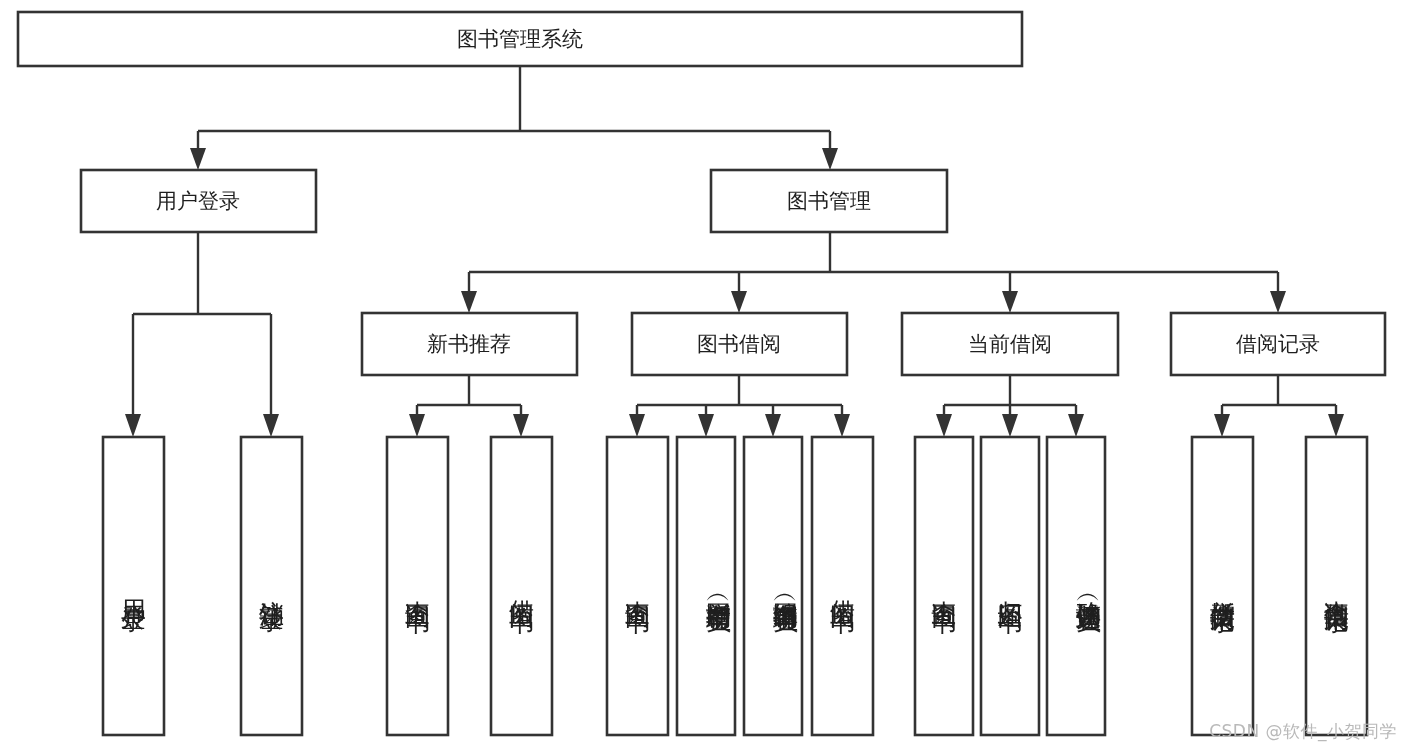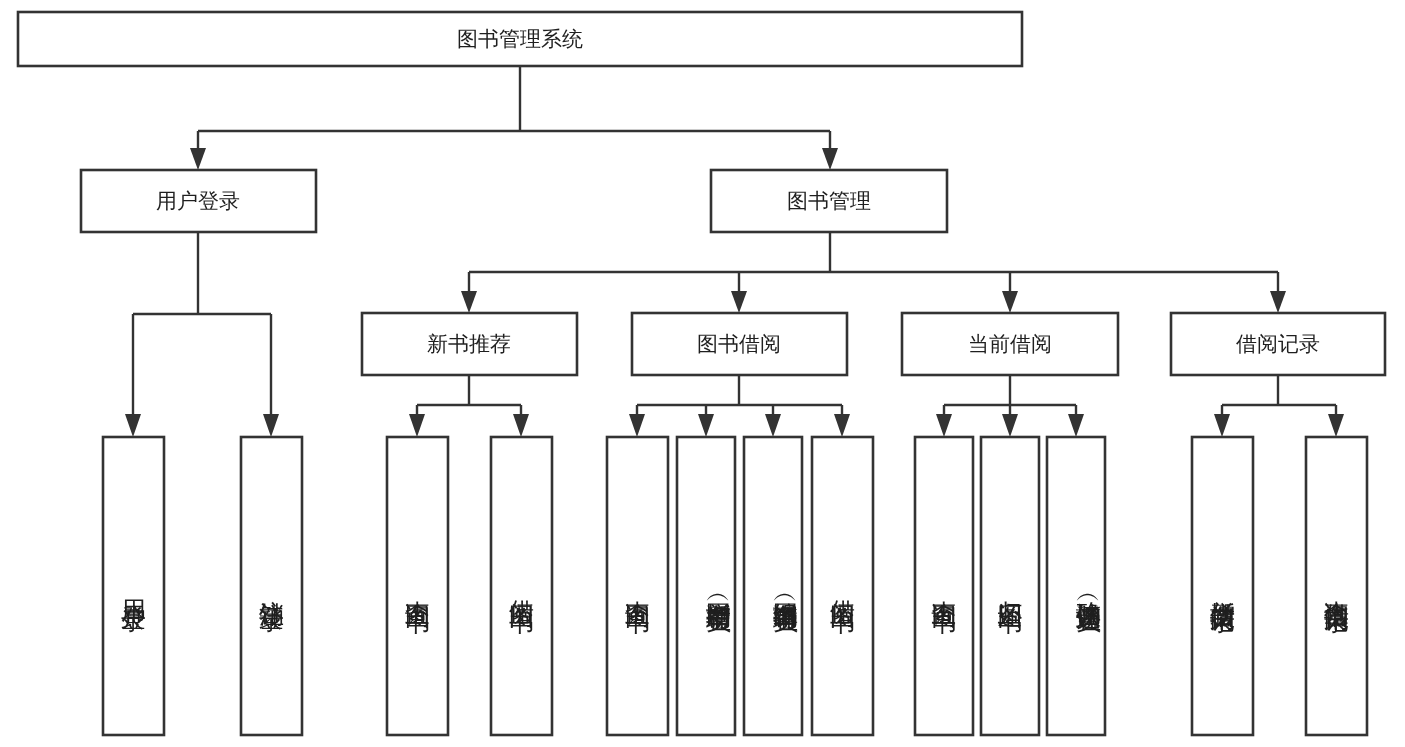--- a/index.html
+++ b/index.html
@@ -220,6 +220,7 @@
 
   </div>
 
+  <div class="watermark">CSDN @软件_小贺同学</div>
 
 </div>
 

